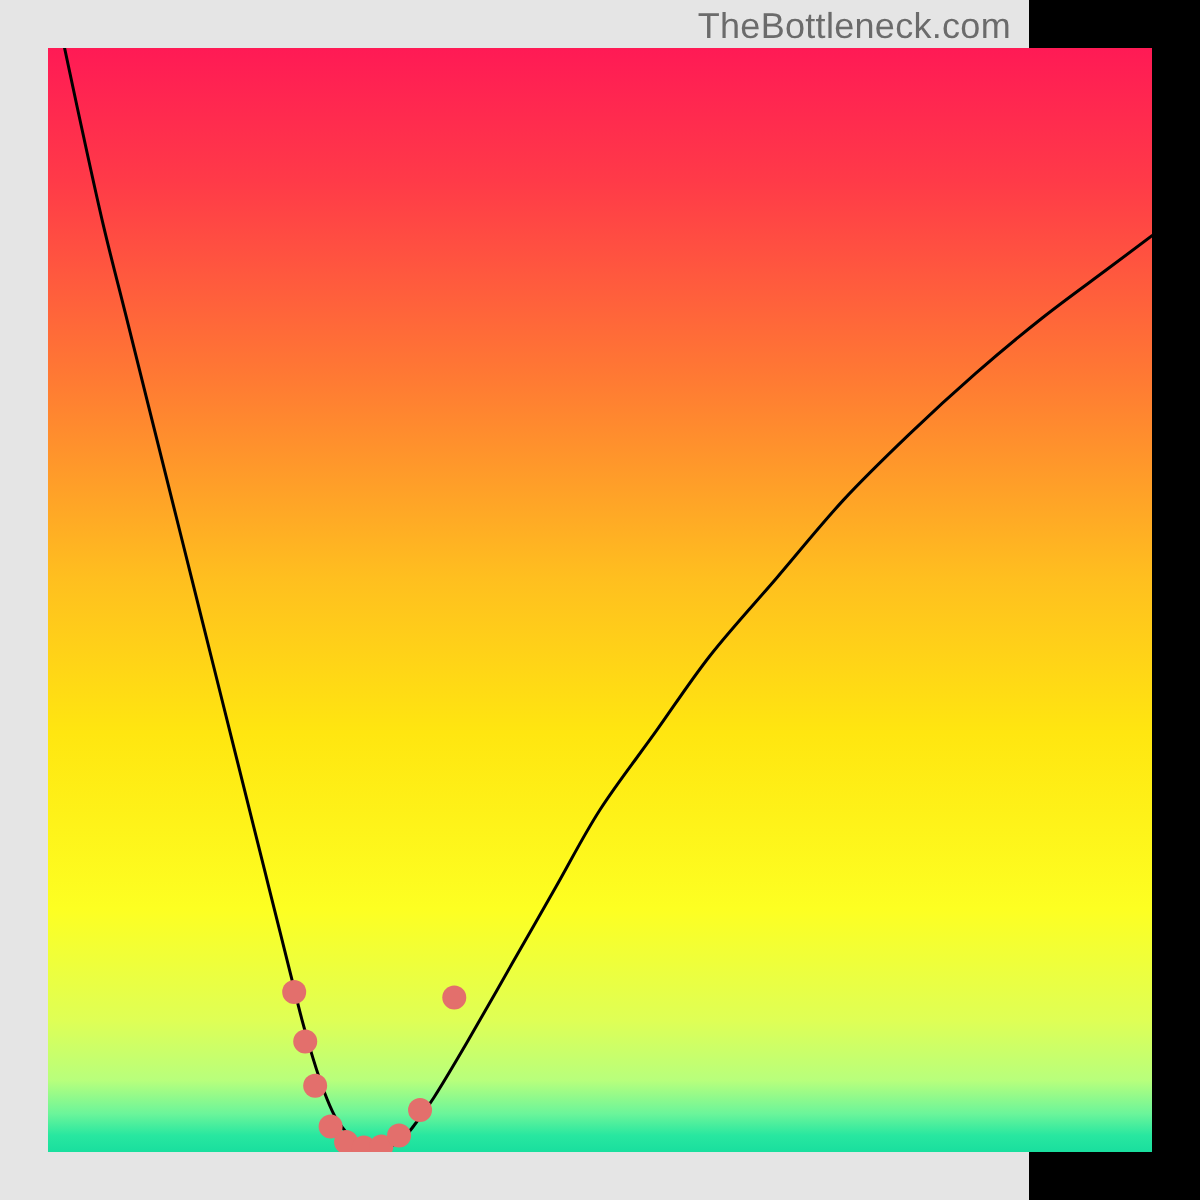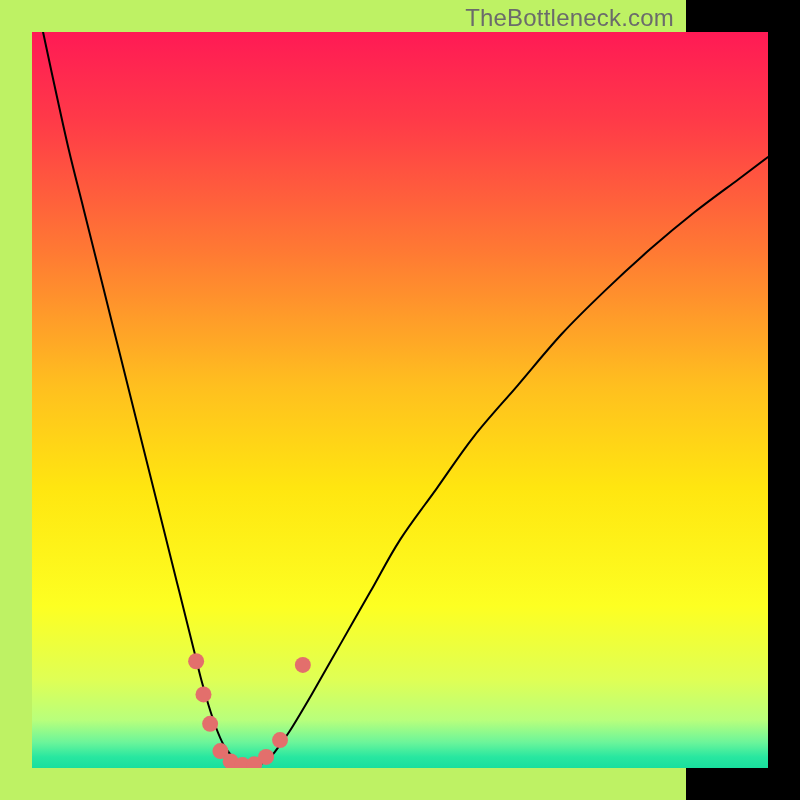--- a/index.html
+++ b/index.html
@@ -16,7 +16,7 @@
     top: 0;
     width: 686px;
     height: 800px;
-    background: #bef264;
+    background: #e5e5e5;
   }
   .plot-area {
     position: absolute;

